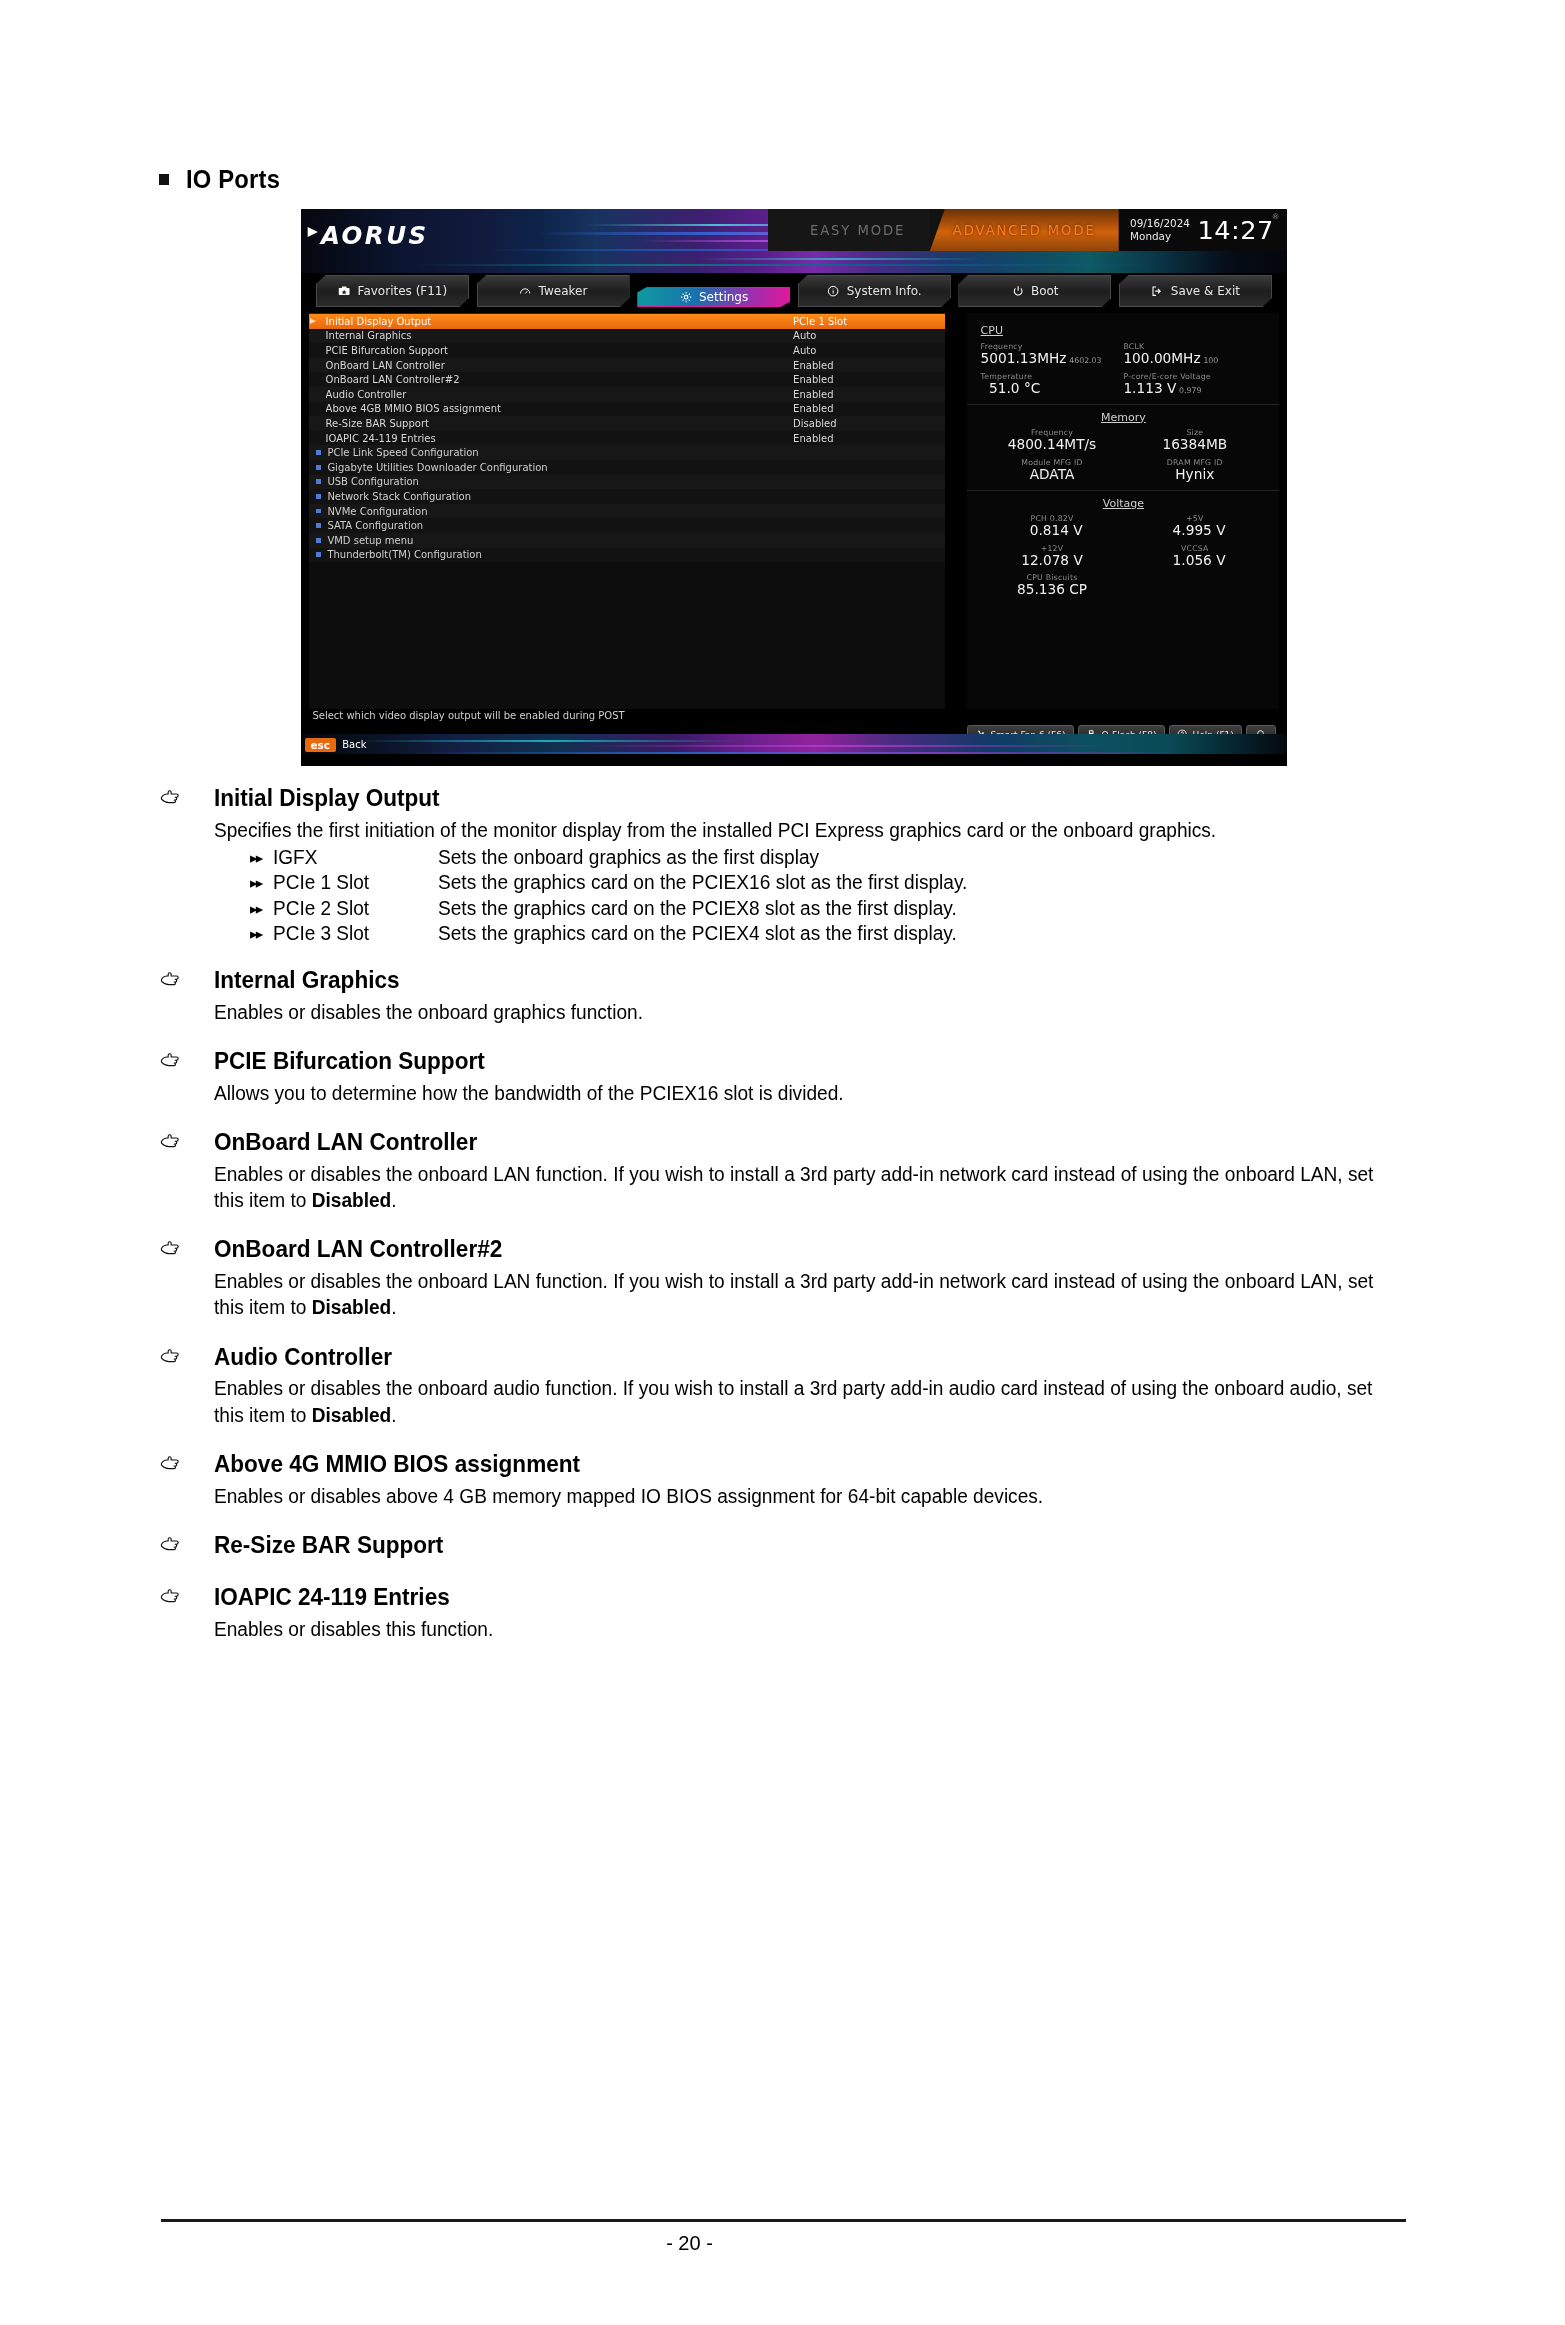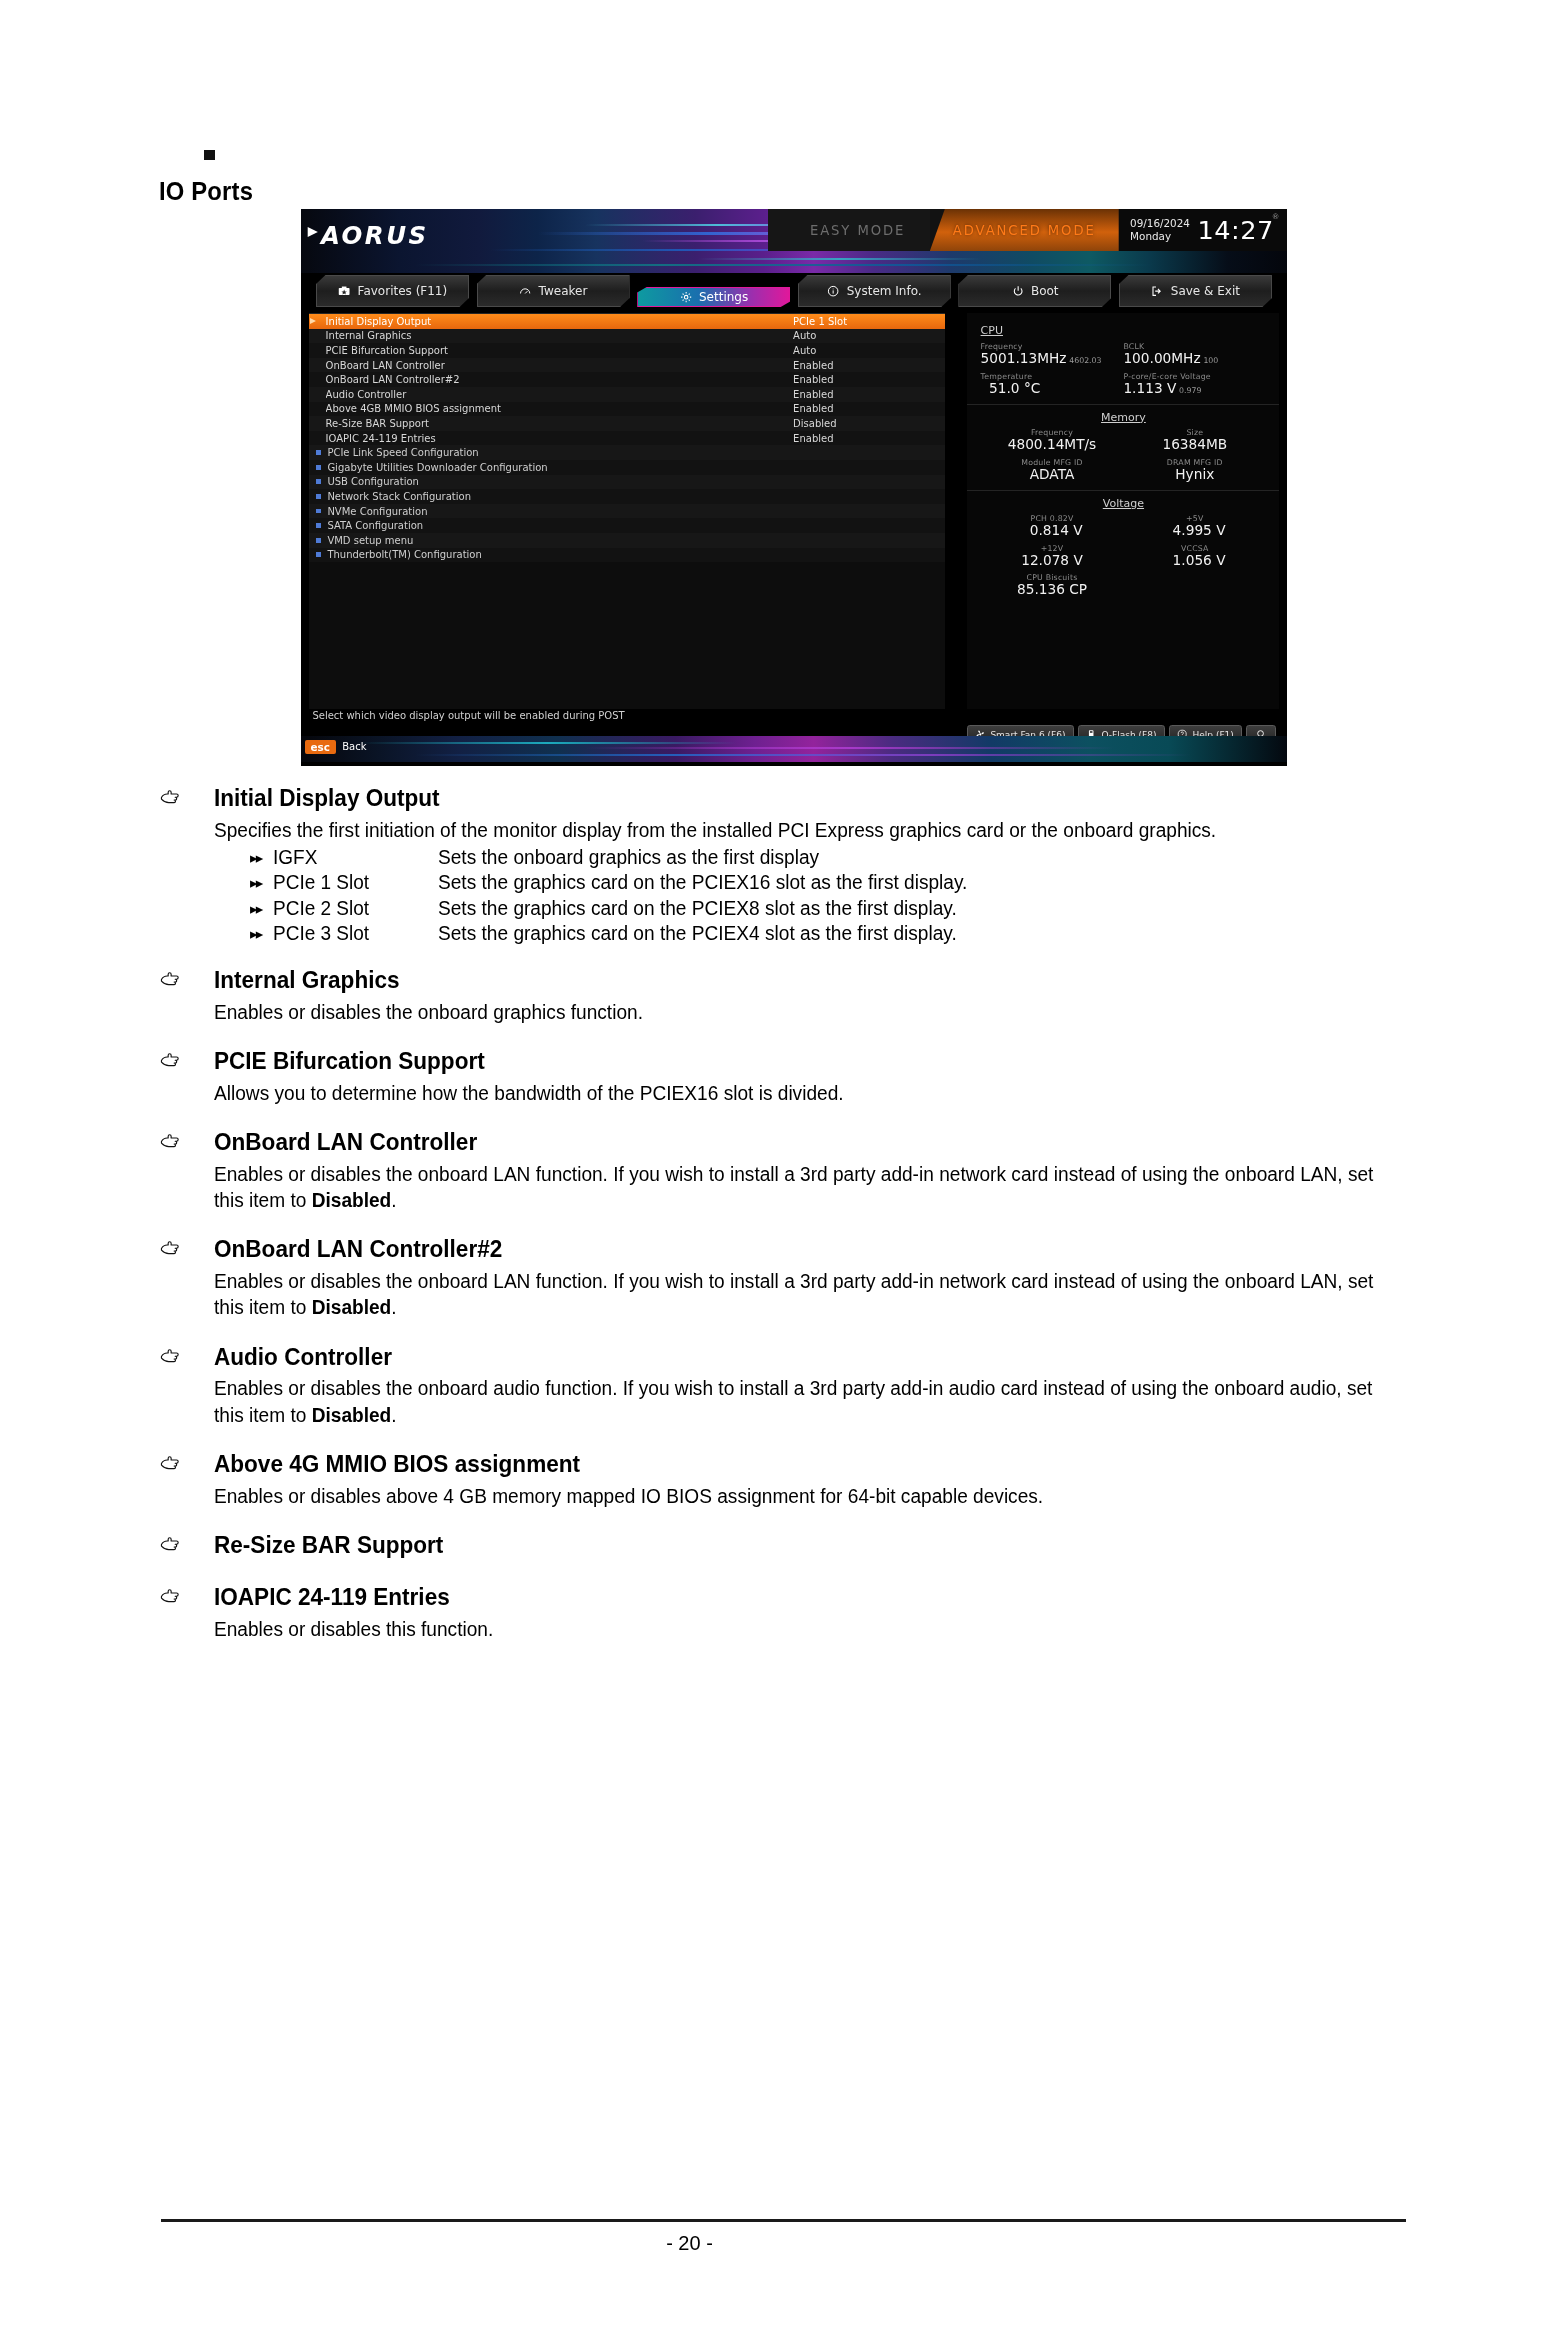--- a/index.html
+++ b/index.html
@@ -29,11 +29,10 @@
   .section-head {
     position: absolute;
     left: 159px;
-    top: 150px;
+    top: 165px;
     display: flex;
     align-items: center;
     gap: 17px;
-    flex-direction: column;
   }
   .sq-bullet {
     width: 10.4px;

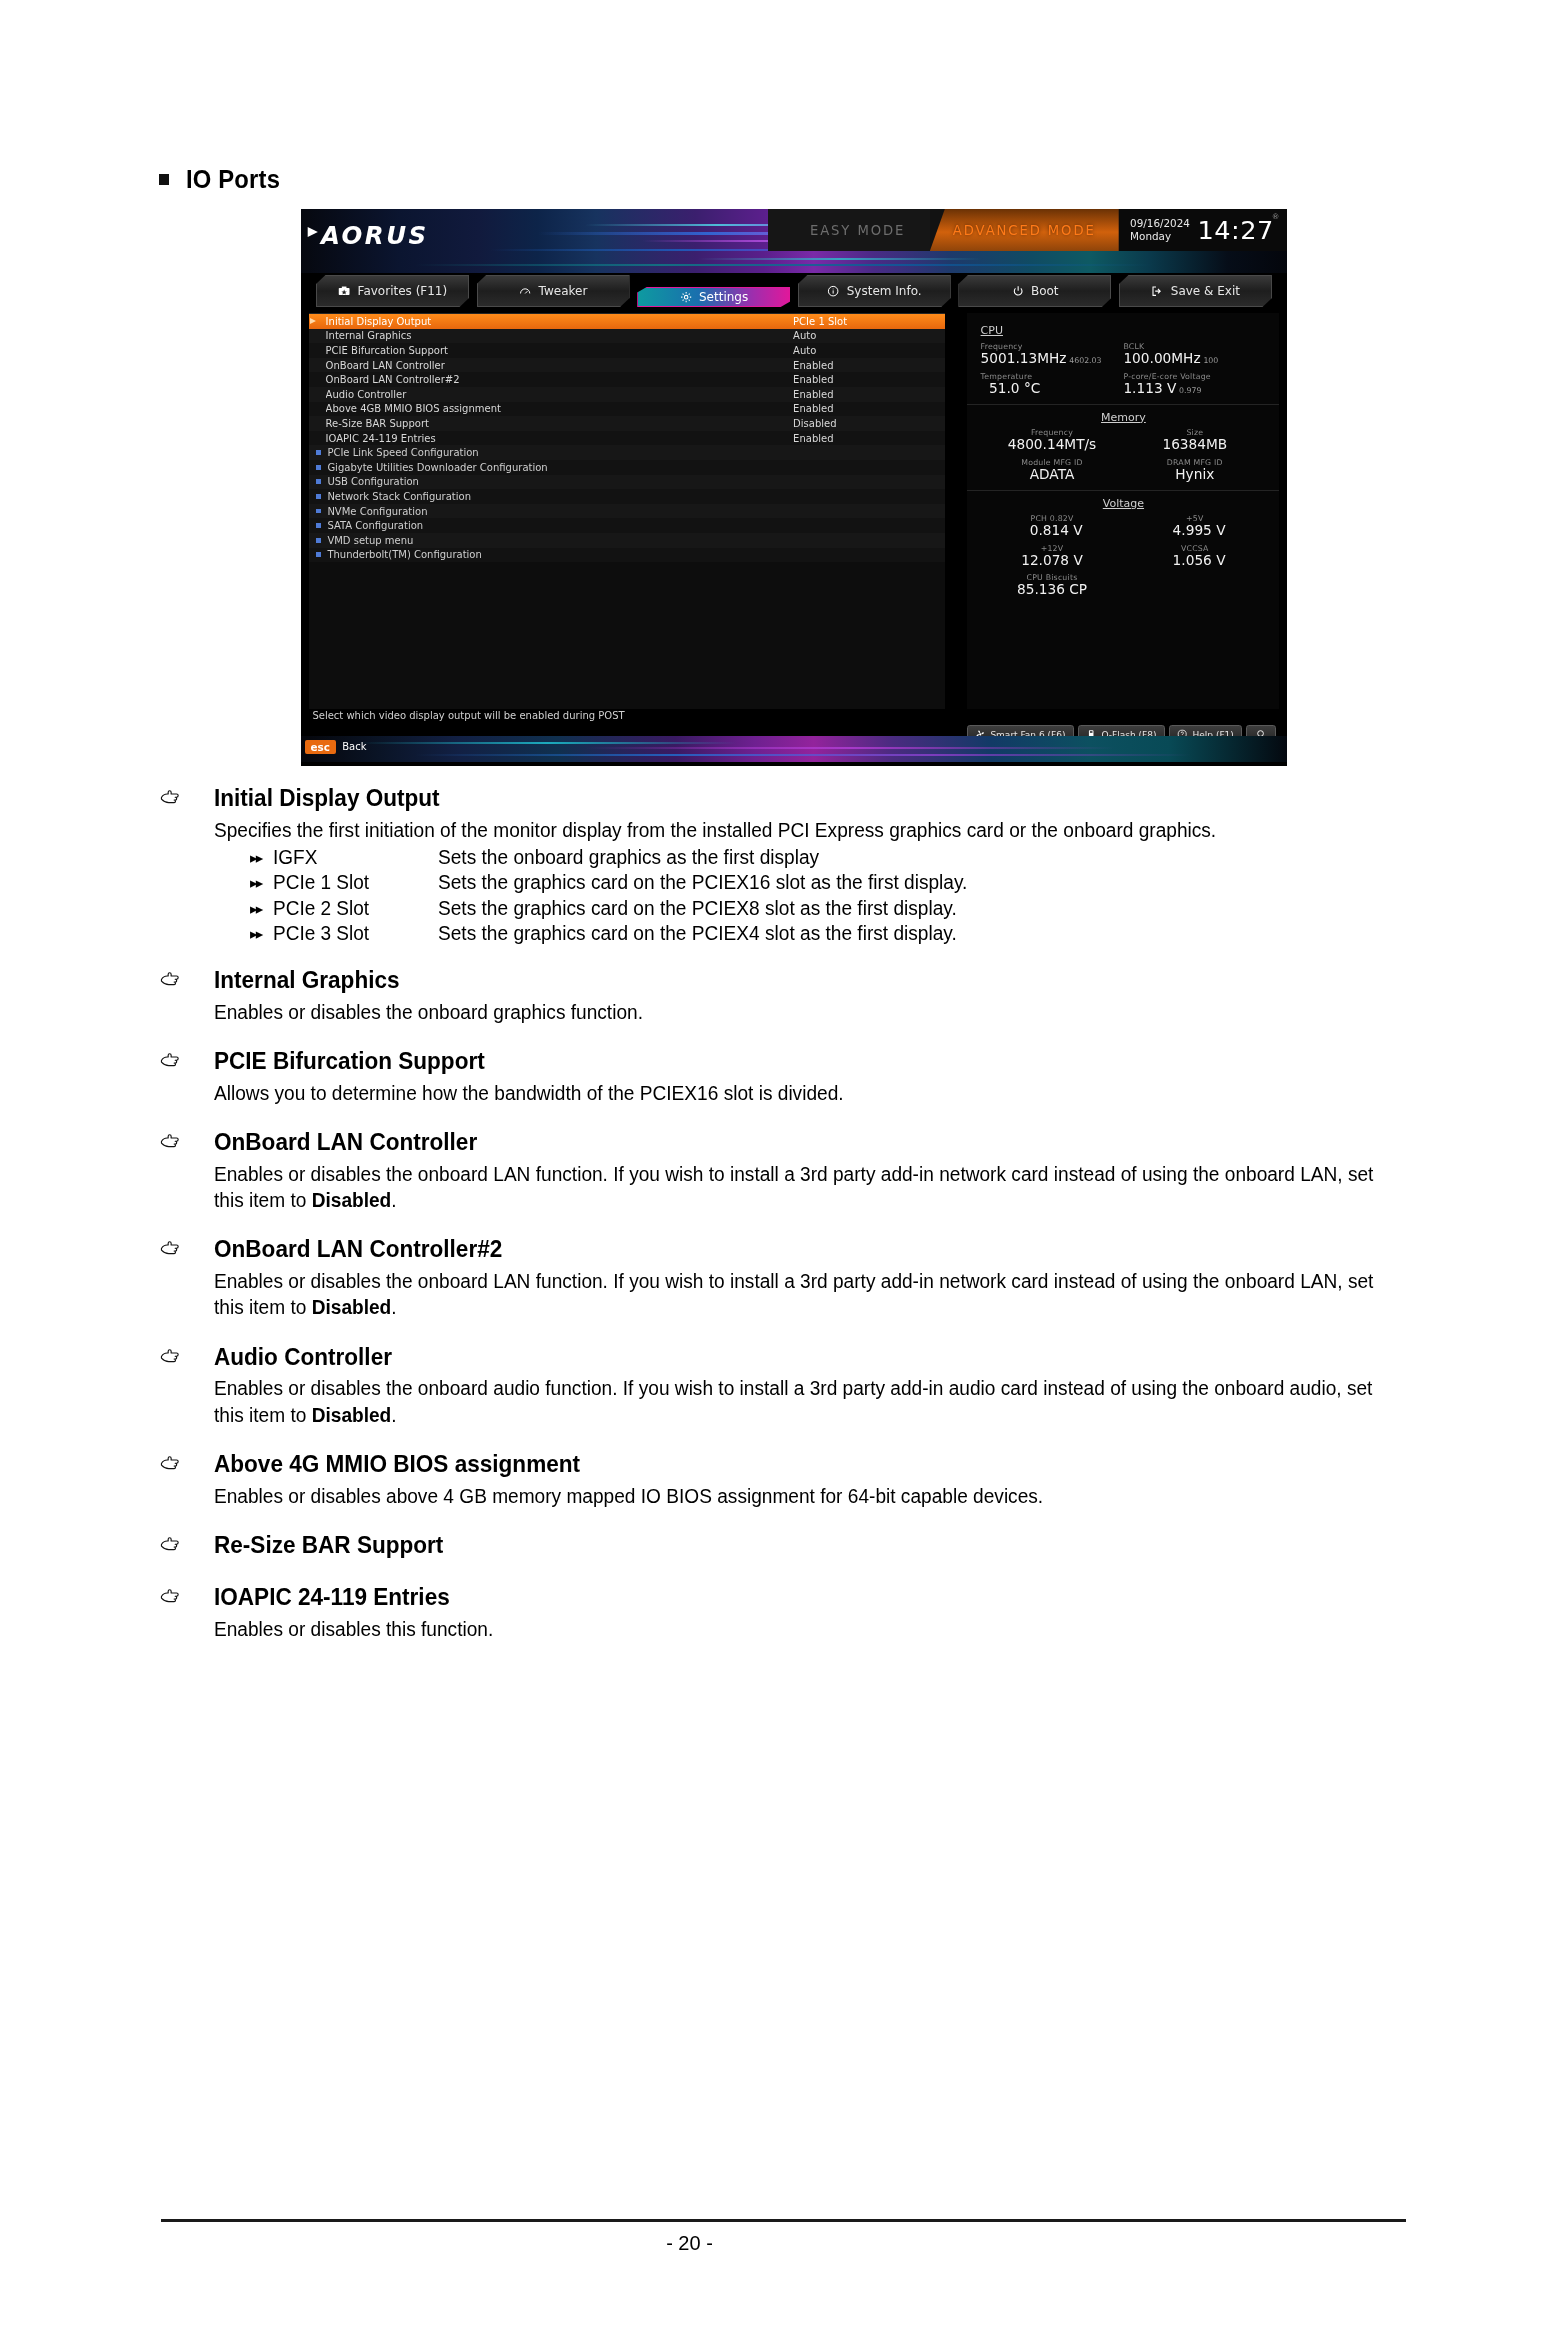--- a/index.html
+++ b/index.html
@@ -281,9 +281,9 @@
 
   .bios-bottom {
     position: absolute;
-    left: 0; bottom: 4px;
+    left: 0; bottom: 12px;
     width: 100%;
-    height: 26px;
+    height: 20px;
     background:
       linear-gradient(90deg,#05060b 0%,#0a1426 8%,#122044 16%,#10304f 26%,
         #3a1a63 38%,#6e2090 46%,#93239c 52%,#4a2b80 60%,#123a66 70%,

